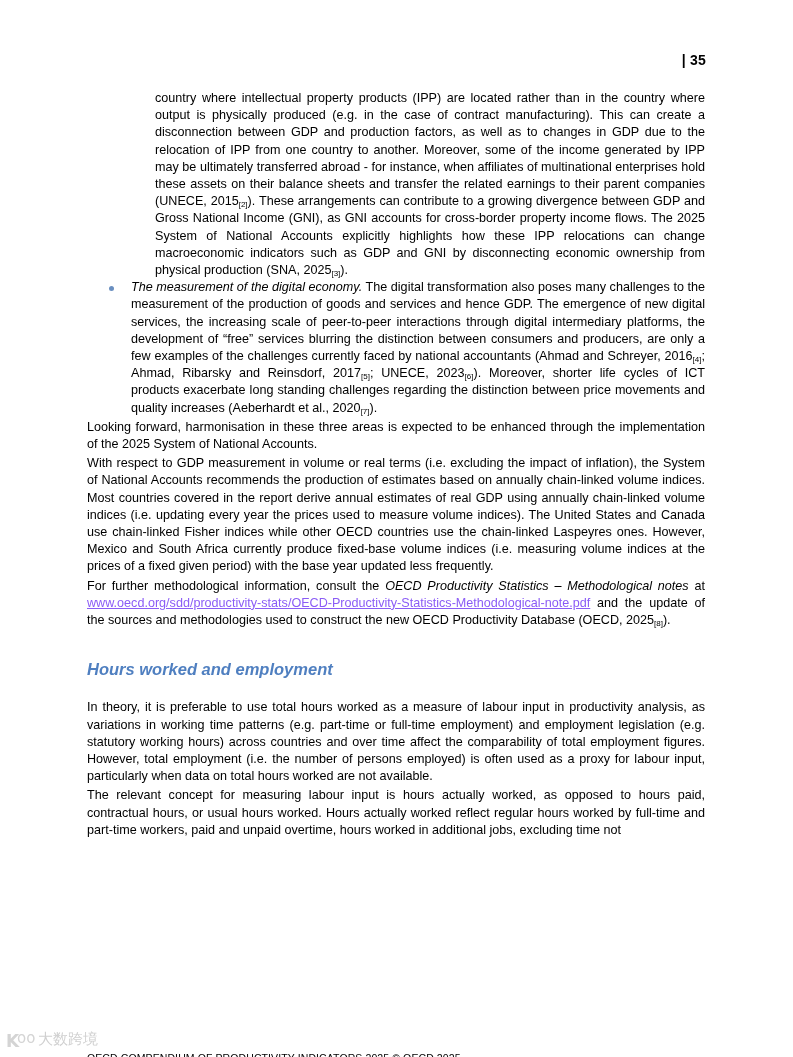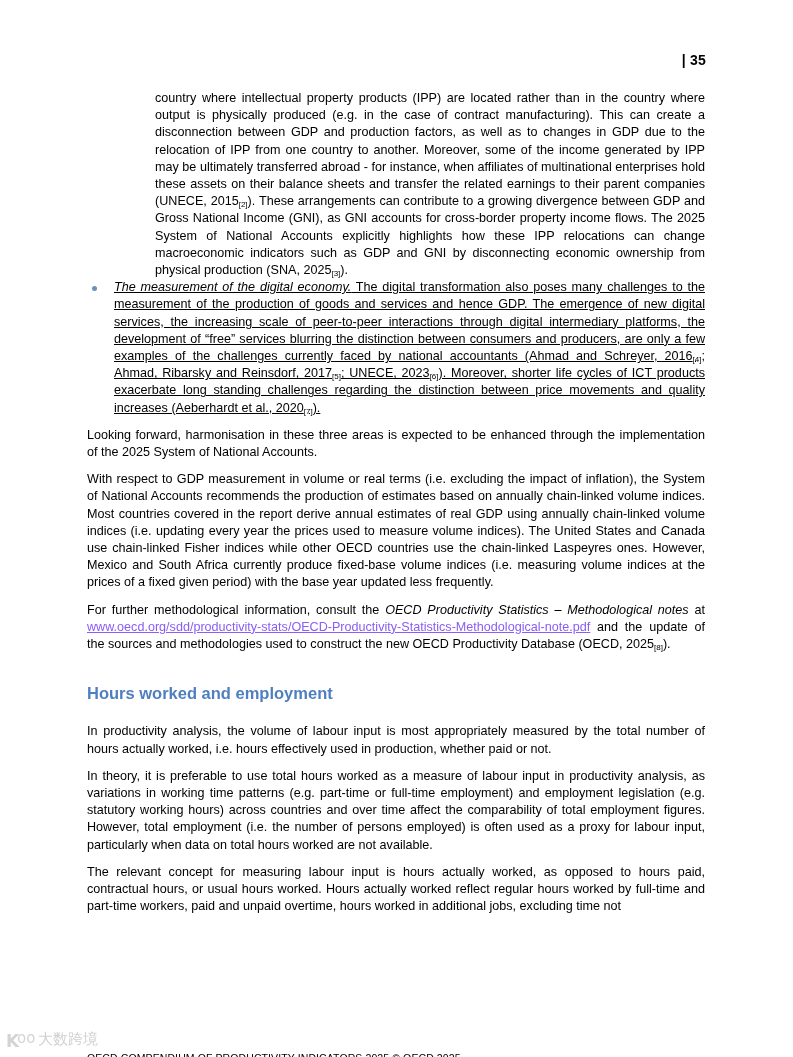--- a/index.html
+++ b/index.html
@@ -16,7 +16,7 @@
     font-size: 12.6px; line-height: 17.2px;
   }
   .indent { margin-left: 68px; text-align: justify; }
-  .bullet-item { position: relative; margin-left: 27px; text-align: justify; margin-top: 0; text-decoration: underline; }
+  .bullet-item { position: relative; margin-left: 44px; text-align: justify; margin-top: 0; }
   .bullet {
     position: absolute; left: -22px; top: 7px; width: 5px; height: 5px;
     border-radius: 50%; background: #6a8fc0;

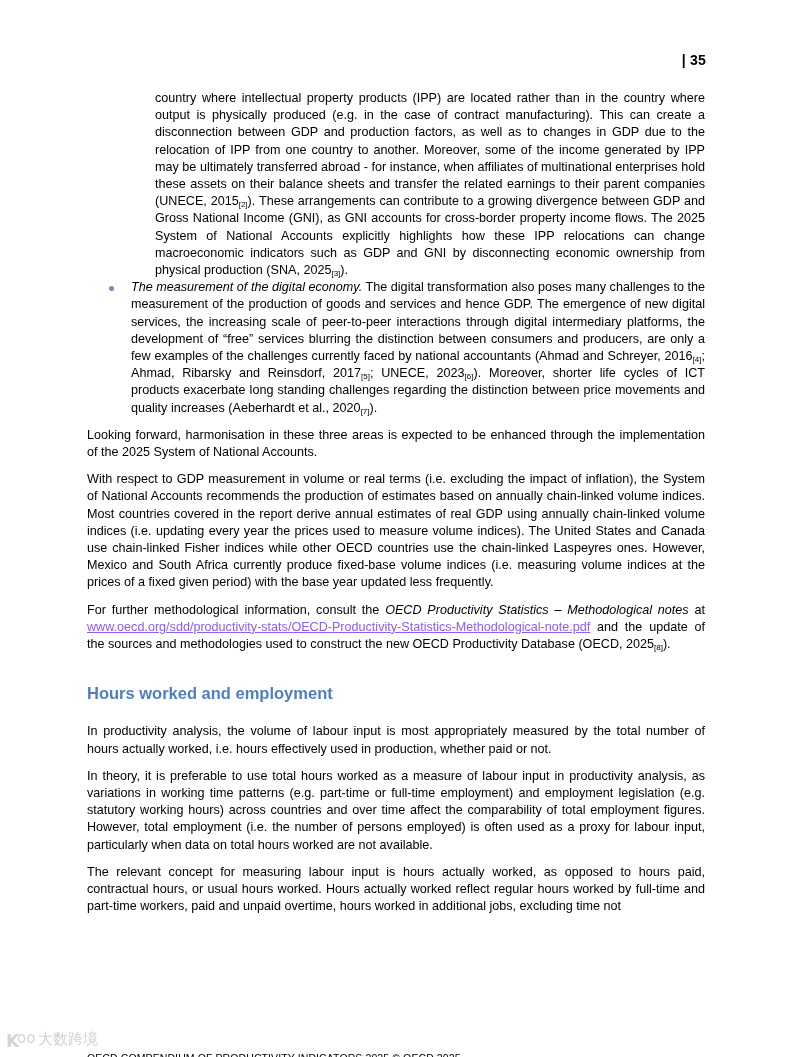--- a/index.html
+++ b/index.html
@@ -22,7 +22,7 @@
     border-radius: 50%; background: #6a8fc0;
   }
   p { margin: 0; text-align: justify; }
-  .para { margin-top: 10px; }
+  .para { margin-top: 2px; }
   .first-para { margin-top: 0; }
   sub.ref { font-size: 8px; vertical-align: -2px; line-height: 0; }
   a.link { color: #8b5cf6; text-decoration: underline; }

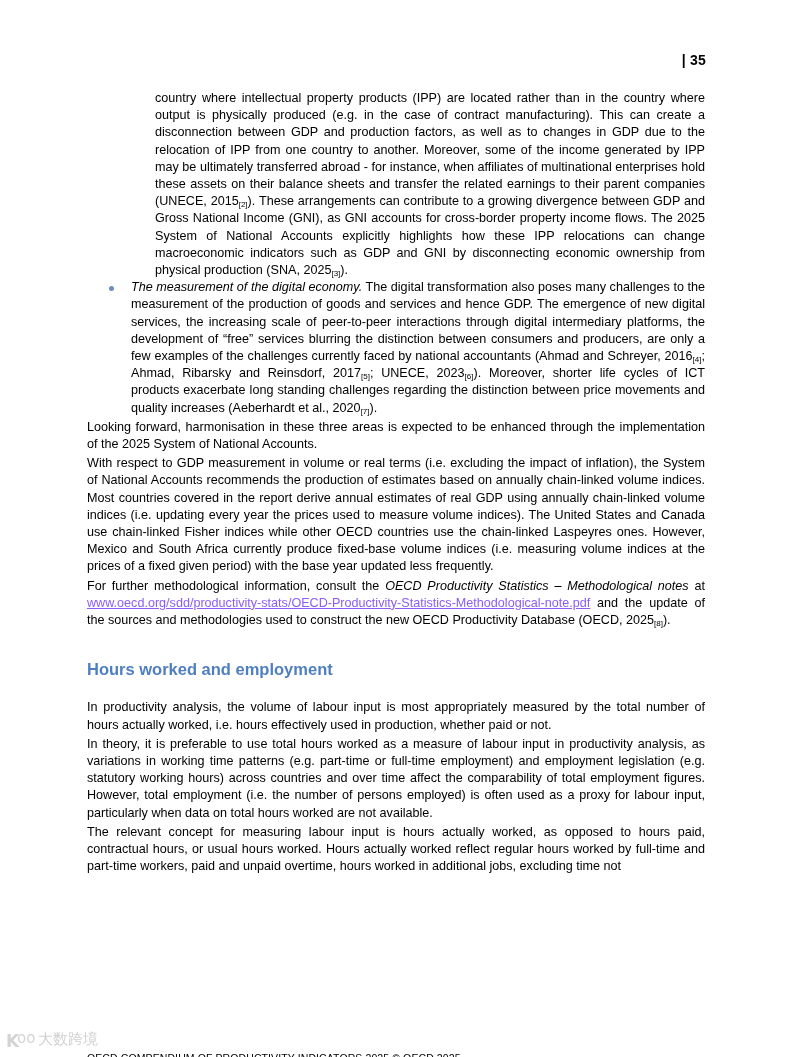--- a/index.html
+++ b/index.html
@@ -28,7 +28,7 @@
   a.link { color: #8b5cf6; text-decoration: underline; }
   .section-heading {
     margin-top: 30px; margin-bottom: 20px;
-    font-size: 16.5px; font-weight: bold; color: #4f7fc0; line-height: 20px;
+    font-size: 16.5px; font-weight: bold; color: #4f7fc0; line-height: 20px; font-style: italic;
   }
   .footer {
     position: absolute; left: 87px; top: 1052px;

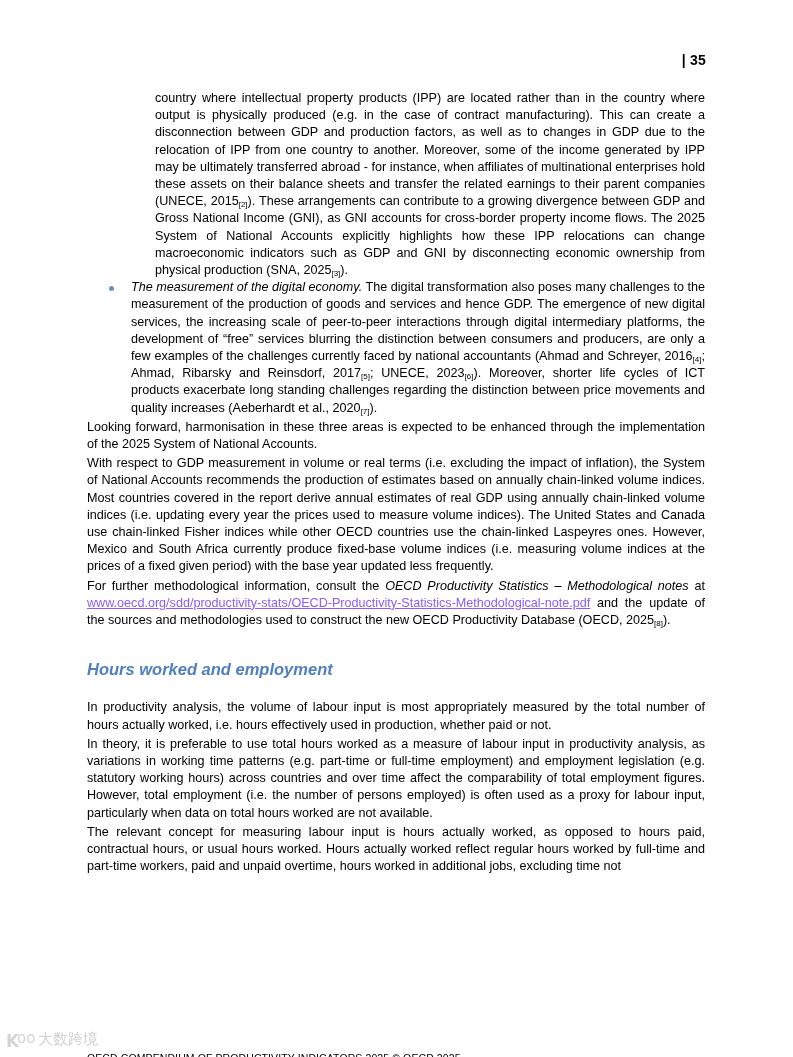--- a/index.html
+++ b/index.html
@@ -66,7 +66,6 @@
 
   <h2 class="section-heading">Hours worked and employment</h2>
 
-  <p class="first-para">In productivity analysis, the volume of labour input is most appropriately measured by the total number of hours actually worked, i.e. hours effectively used in production, whether paid or not.</p>
   <p class="para">In theory, it is preferable to use total hours worked as a measure of labour input in productivity analysis, as variations in working time patterns (e.g. part-time or full-time employment) and employment legislation (e.g. statutory working hours) across countries and over time affect the comparability of total employment figures. However, total employment (i.e. the number of persons employed) is often used as a proxy for labour input, particularly when data on total hours worked are not available.</p>
   <p class="para">The relevant concept for measuring labour input is hours actually worked, as opposed to hours paid, contractual hours, or usual hours worked. Hours actually worked reflect regular hours worked by full-time and part-time workers, paid and unpaid overtime, hours worked in additional jobs, excluding time not</p>
 </div>

